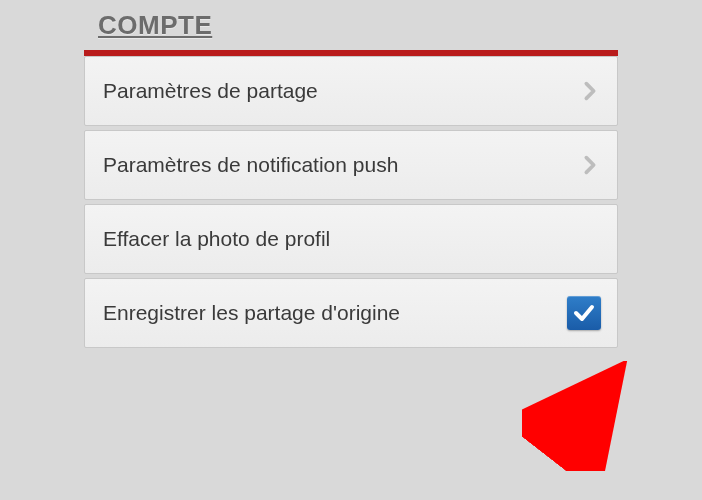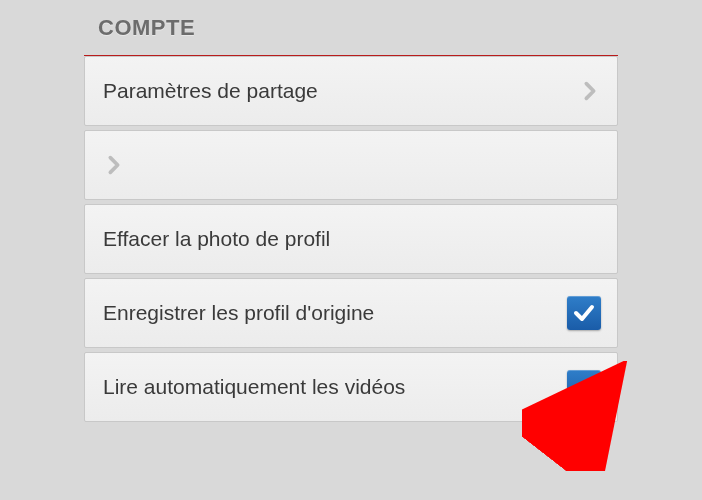--- a/index.html
+++ b/index.html
@@ -29,12 +29,13 @@
     padding: 0 14px;
     display: flex;
     align-items: center;
-    font-size: 22px;
+    font-size: 26px;
     font-weight: 700;
     color: #6c6c6c;
     letter-spacing: 0.5px;
     text-shadow: 0 1px 0 #e8e8e8;
-    border-bottom: 1px solid #b91c1c;
+    border-bottom: 6px solid #b91c1c;
+    text-decoration: underline;
   }
   .list {
     display: flex;

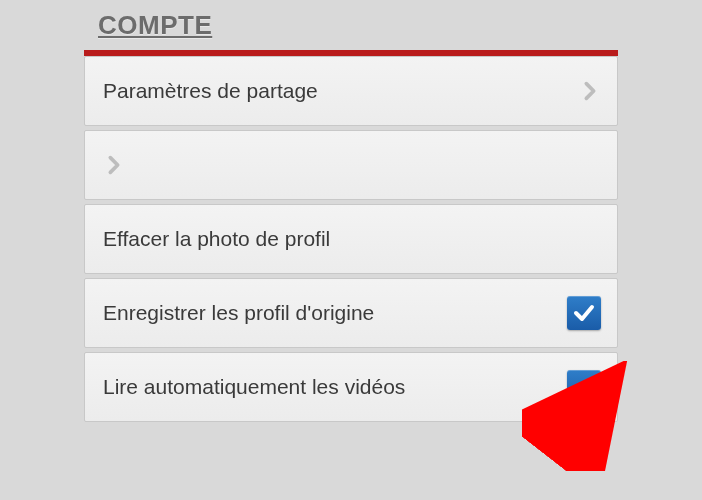--- a/index.html
+++ b/index.html
@@ -110,6 +110,7 @@
       </div>
 
       <div class="row">
+        <span class="label">Paramètres de notification push</span>
         <span class="chevron">
           <svg viewBox="0 0 24 24" width="22" height="22">
               <path d="M8 4 L16 12 L8 20" fill="none" stroke="#bdbdbd" stroke-width="4" stroke-linecap="round" stroke-linejoin="round"></path>

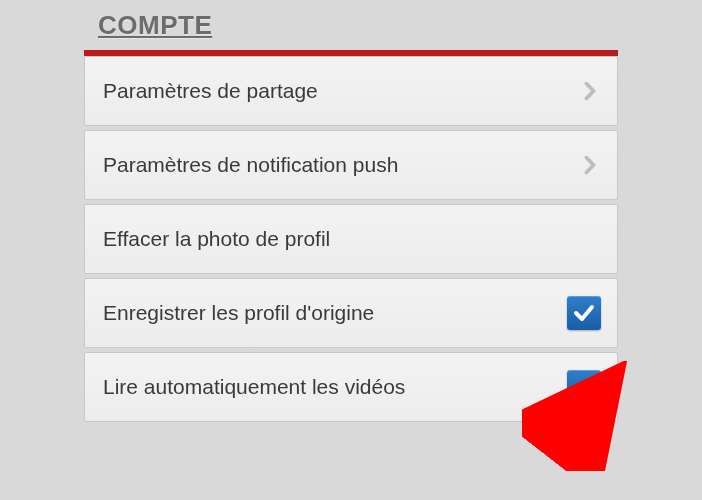--- a/index.html
+++ b/index.html
@@ -123,7 +123,7 @@
       </div>
 
       <div class="row">
-        <span class="label">Enregistrer les profil d'origine</span>
+        <span class="label">Enregistrer les partage d'origine</span>
         <span class="checkbox">
           <svg viewBox="0 0 24 24" width="24" height="24">
               <path d="M4 12 L10 18 L20 6" fill="none" stroke="#ffffff" stroke-width="4" stroke-linecap="round" stroke-linejoin="round"></path>

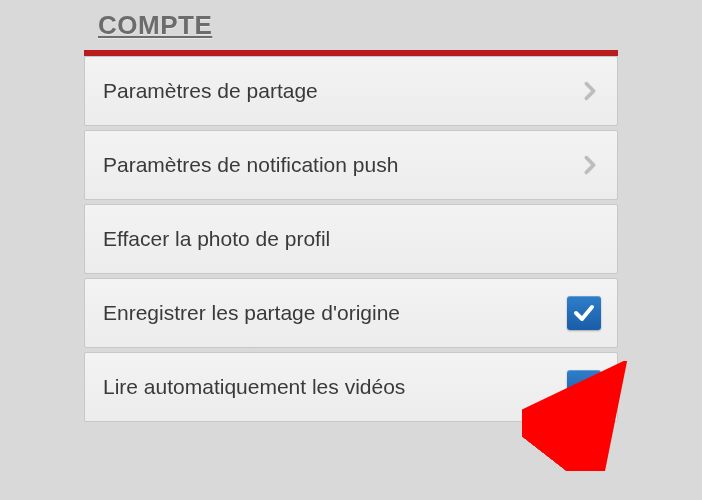--- a/index.html
+++ b/index.html
@@ -131,14 +131,6 @@
         </span>
       </div>
 
-      <div class="row">
-        <span class="label">Lire automatiquement les vidéos</span>
-        <span class="checkbox">
-          <svg viewBox="0 0 24 24" width="24" height="24">
-              <path d="M4 12 L10 18 L20 6" fill="none" stroke="#ffffff" stroke-width="4" stroke-linecap="round" stroke-linejoin="round"></path>
-            </svg>
-        </span>
-      </div>
 
 
     </div>

